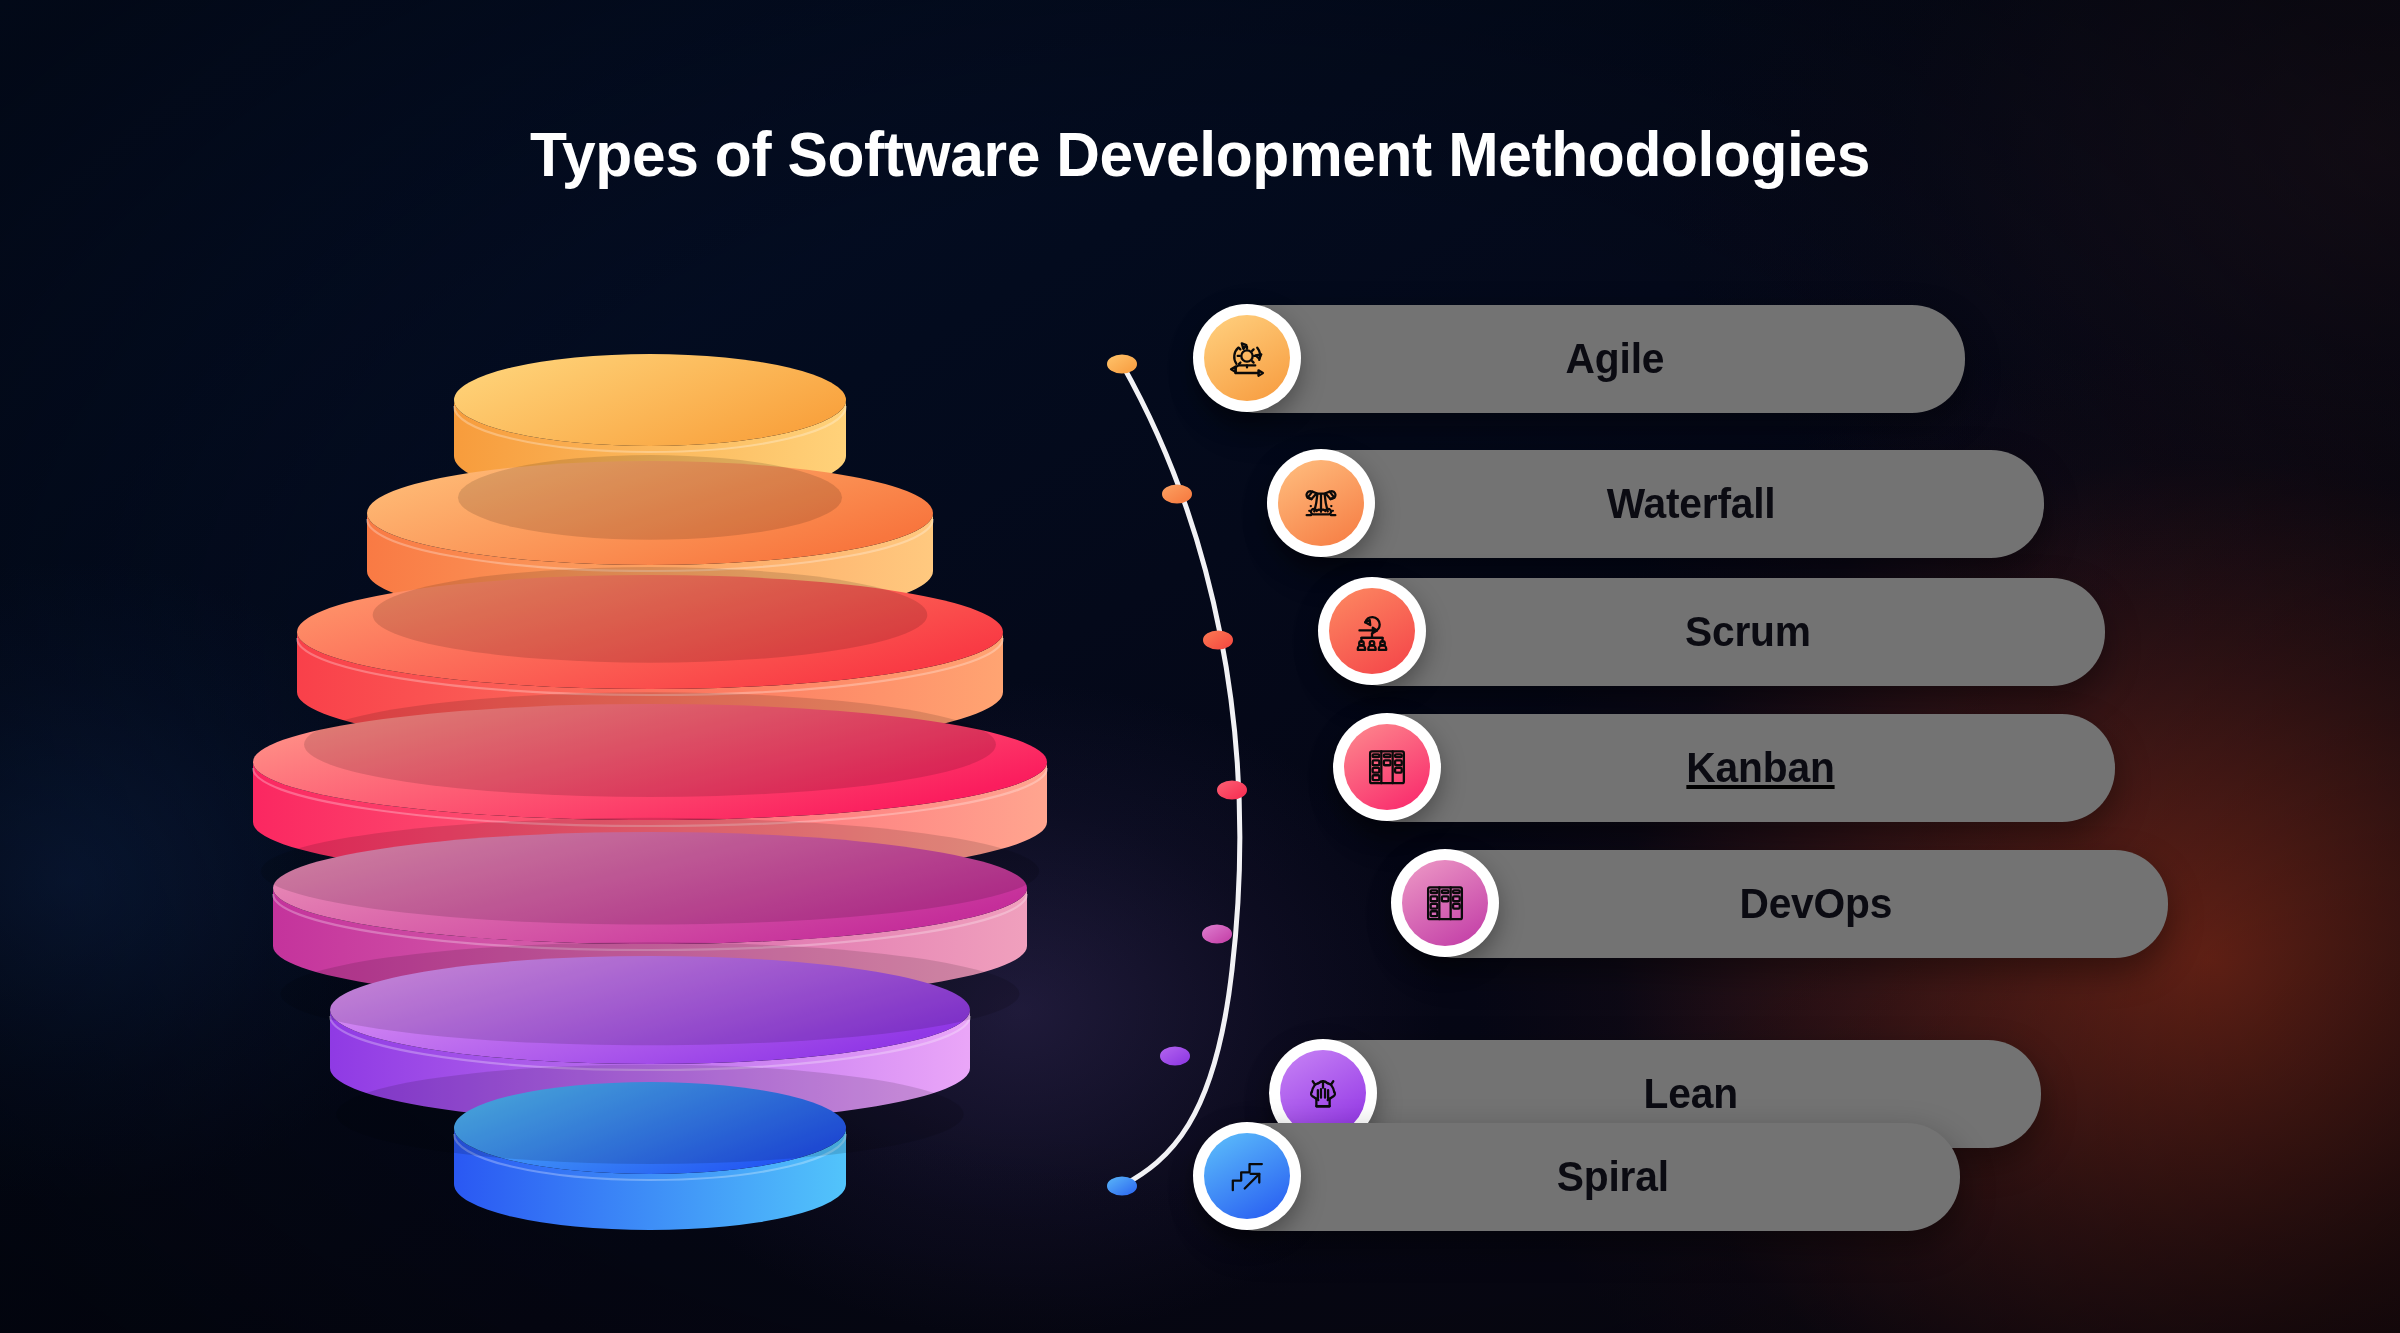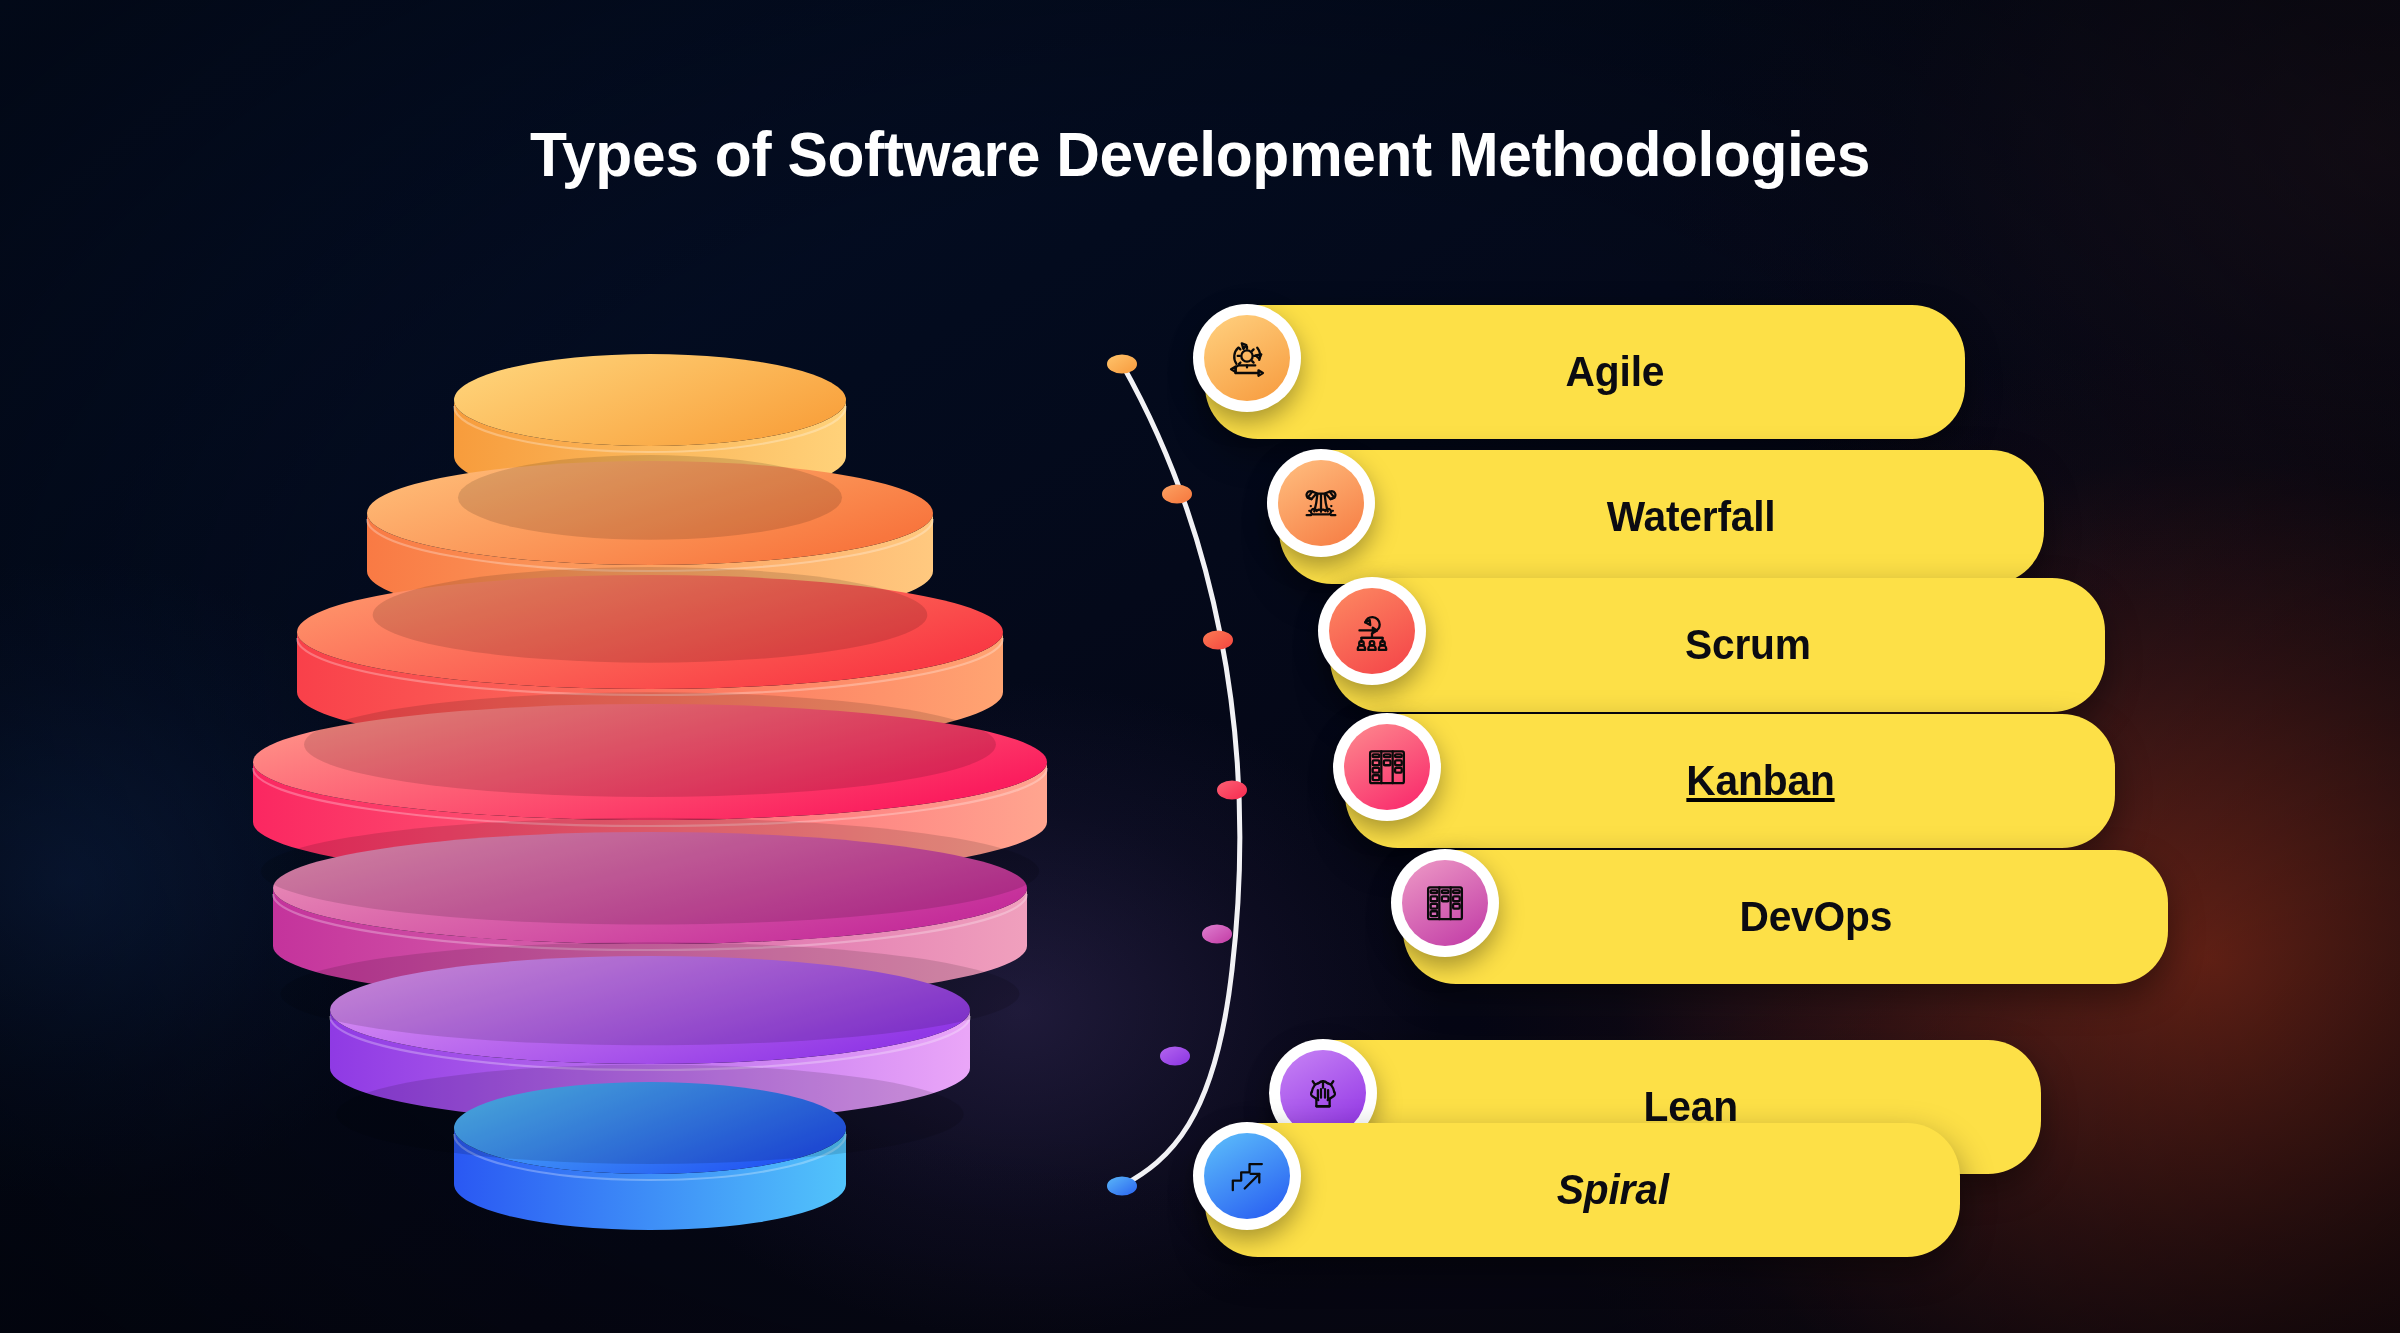--- a/index.html
+++ b/index.html
@@ -46,8 +46,8 @@
   
   .pill {
     position:absolute;
-    height:134px;
-    background:#fde047;
+    height:108px;
+    background:#737373;
     border-radius:53px;
     box-shadow:0 14px 34px rgba(0,0,0,0.40);
     display:flex;

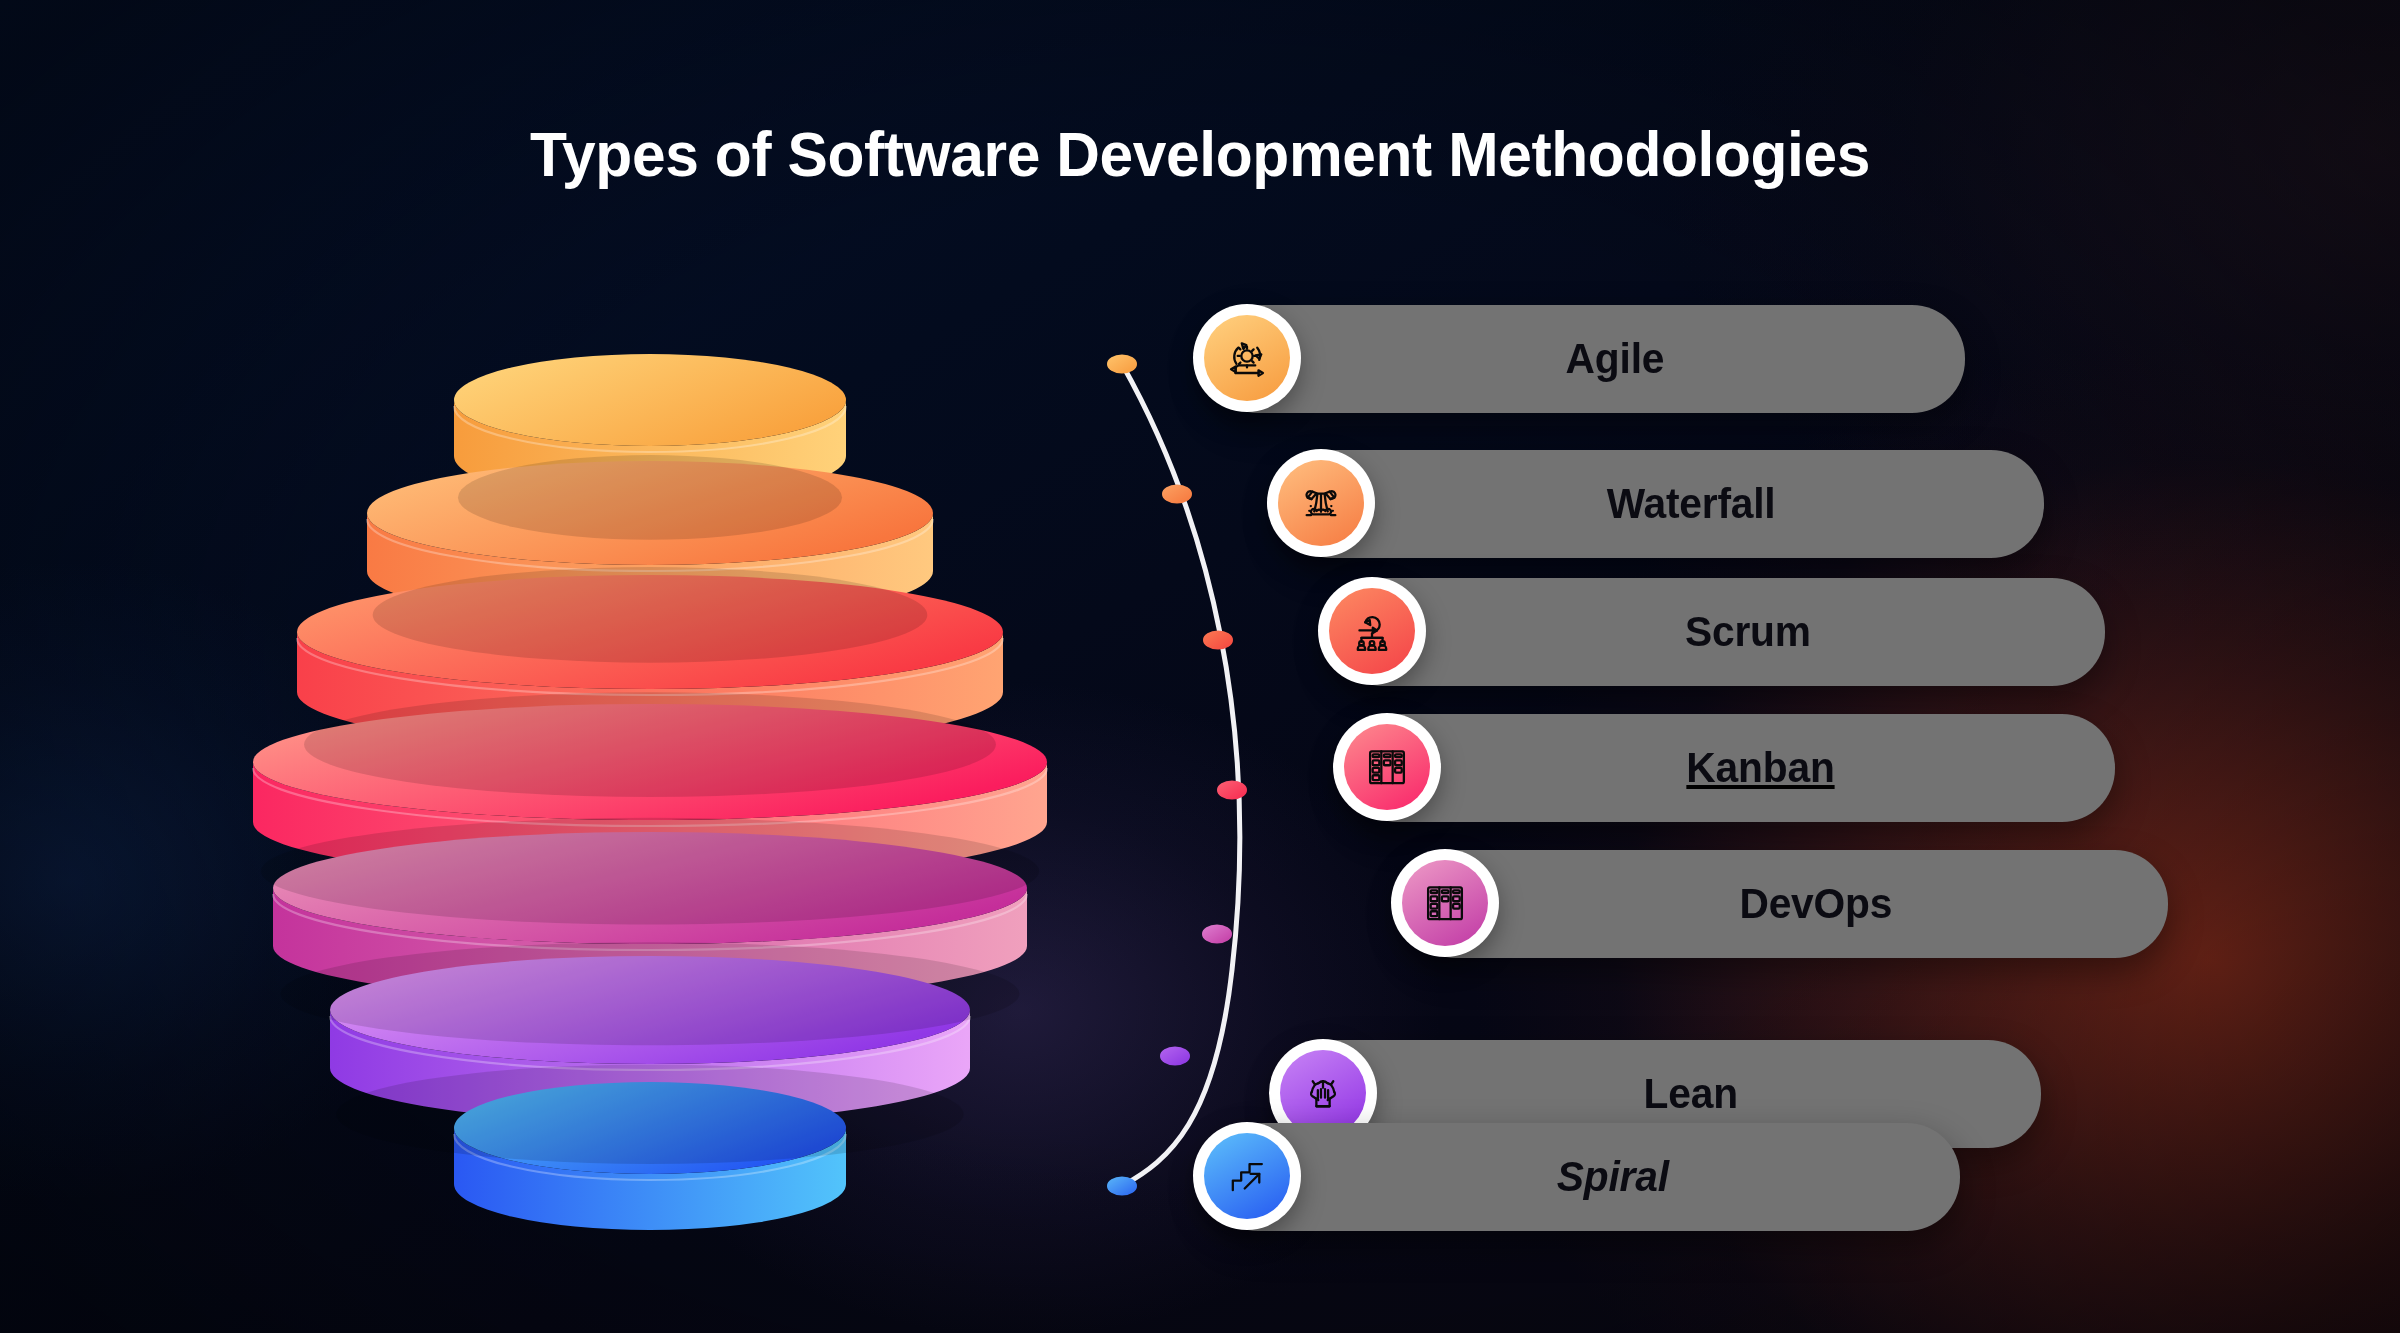--- a/index.html
+++ b/index.html
@@ -378,7 +378,7 @@
           </div>
         </div>
       </div>
-      <div class="pill" style="left: 1205px; top: 1123px; width: 755px; font-style: italic;">
+      <div class="pill" style="left: 1205px; top: 1123px; width: 755px;">
         <div class="pill-label">Spiral</div>
         <div class="badge-wrap" style="left: -12px; top: -1px;">
           <div class="badge" style="background: linear-gradient(150deg, rgb(94, 193, 251) 0%, rgb(37, 88, 241) 100%);">

